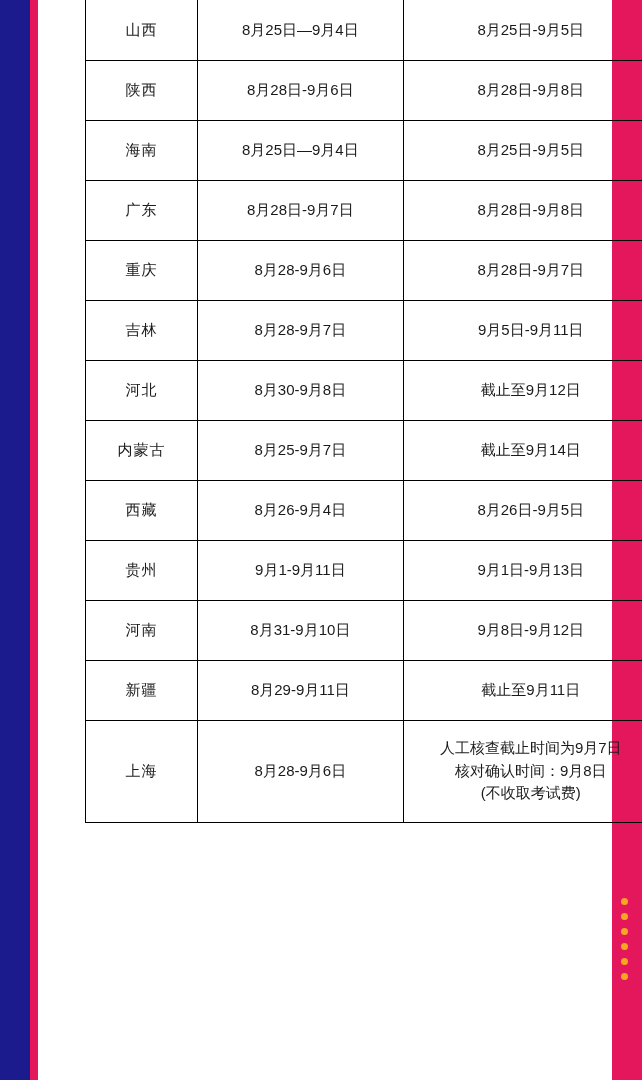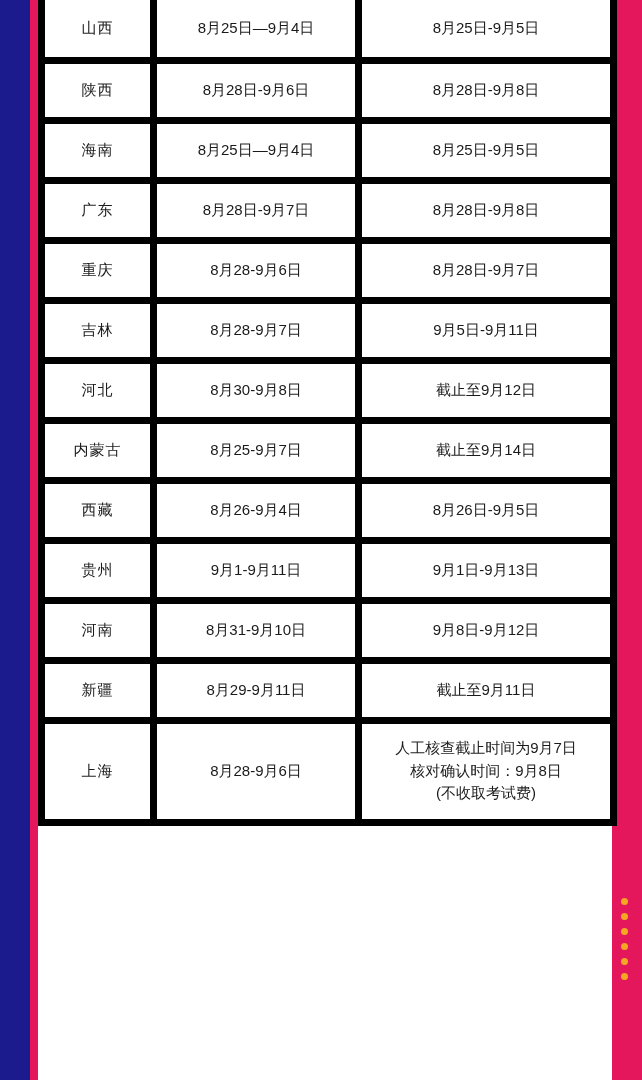--- a/index.html
+++ b/index.html
@@ -41,6 +41,7 @@
     height: 1080px;
     background: #ffffff;
     box-sizing: border-box;
+    padding-left: 47px;
   }
   table.sched {
     border-collapse: collapse;

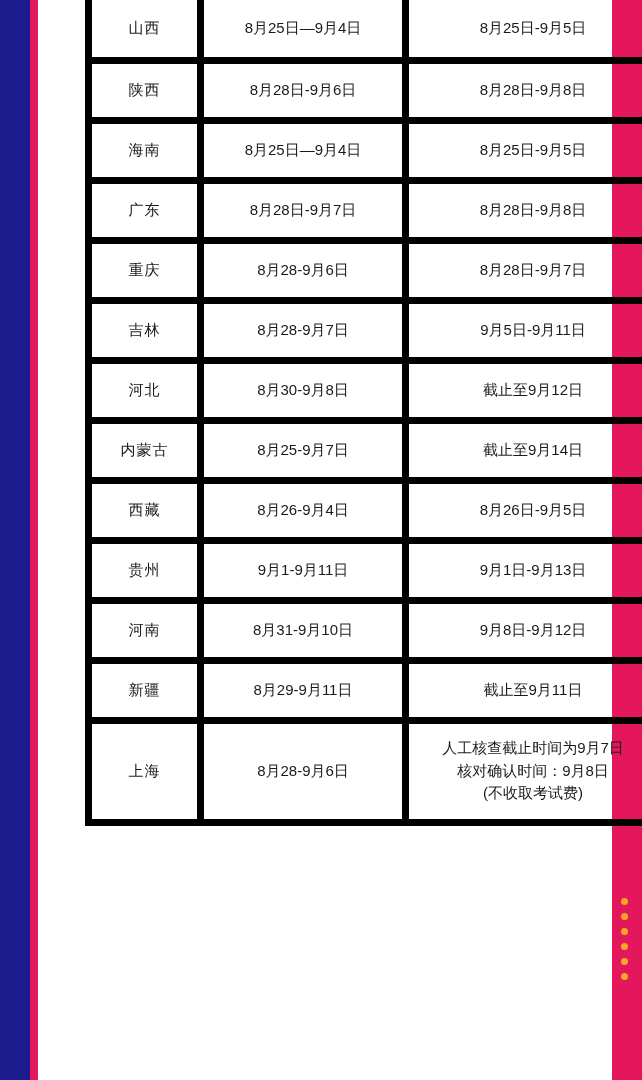--- a/index.html
+++ b/index.html
@@ -49,7 +49,7 @@
     table-layout: fixed;
   }
   table.sched td {
-    border: 7px solid #000000;
+    border: 1px solid #000000;
     text-align: center;
     vertical-align: middle;
     color: #1a1a1a;

